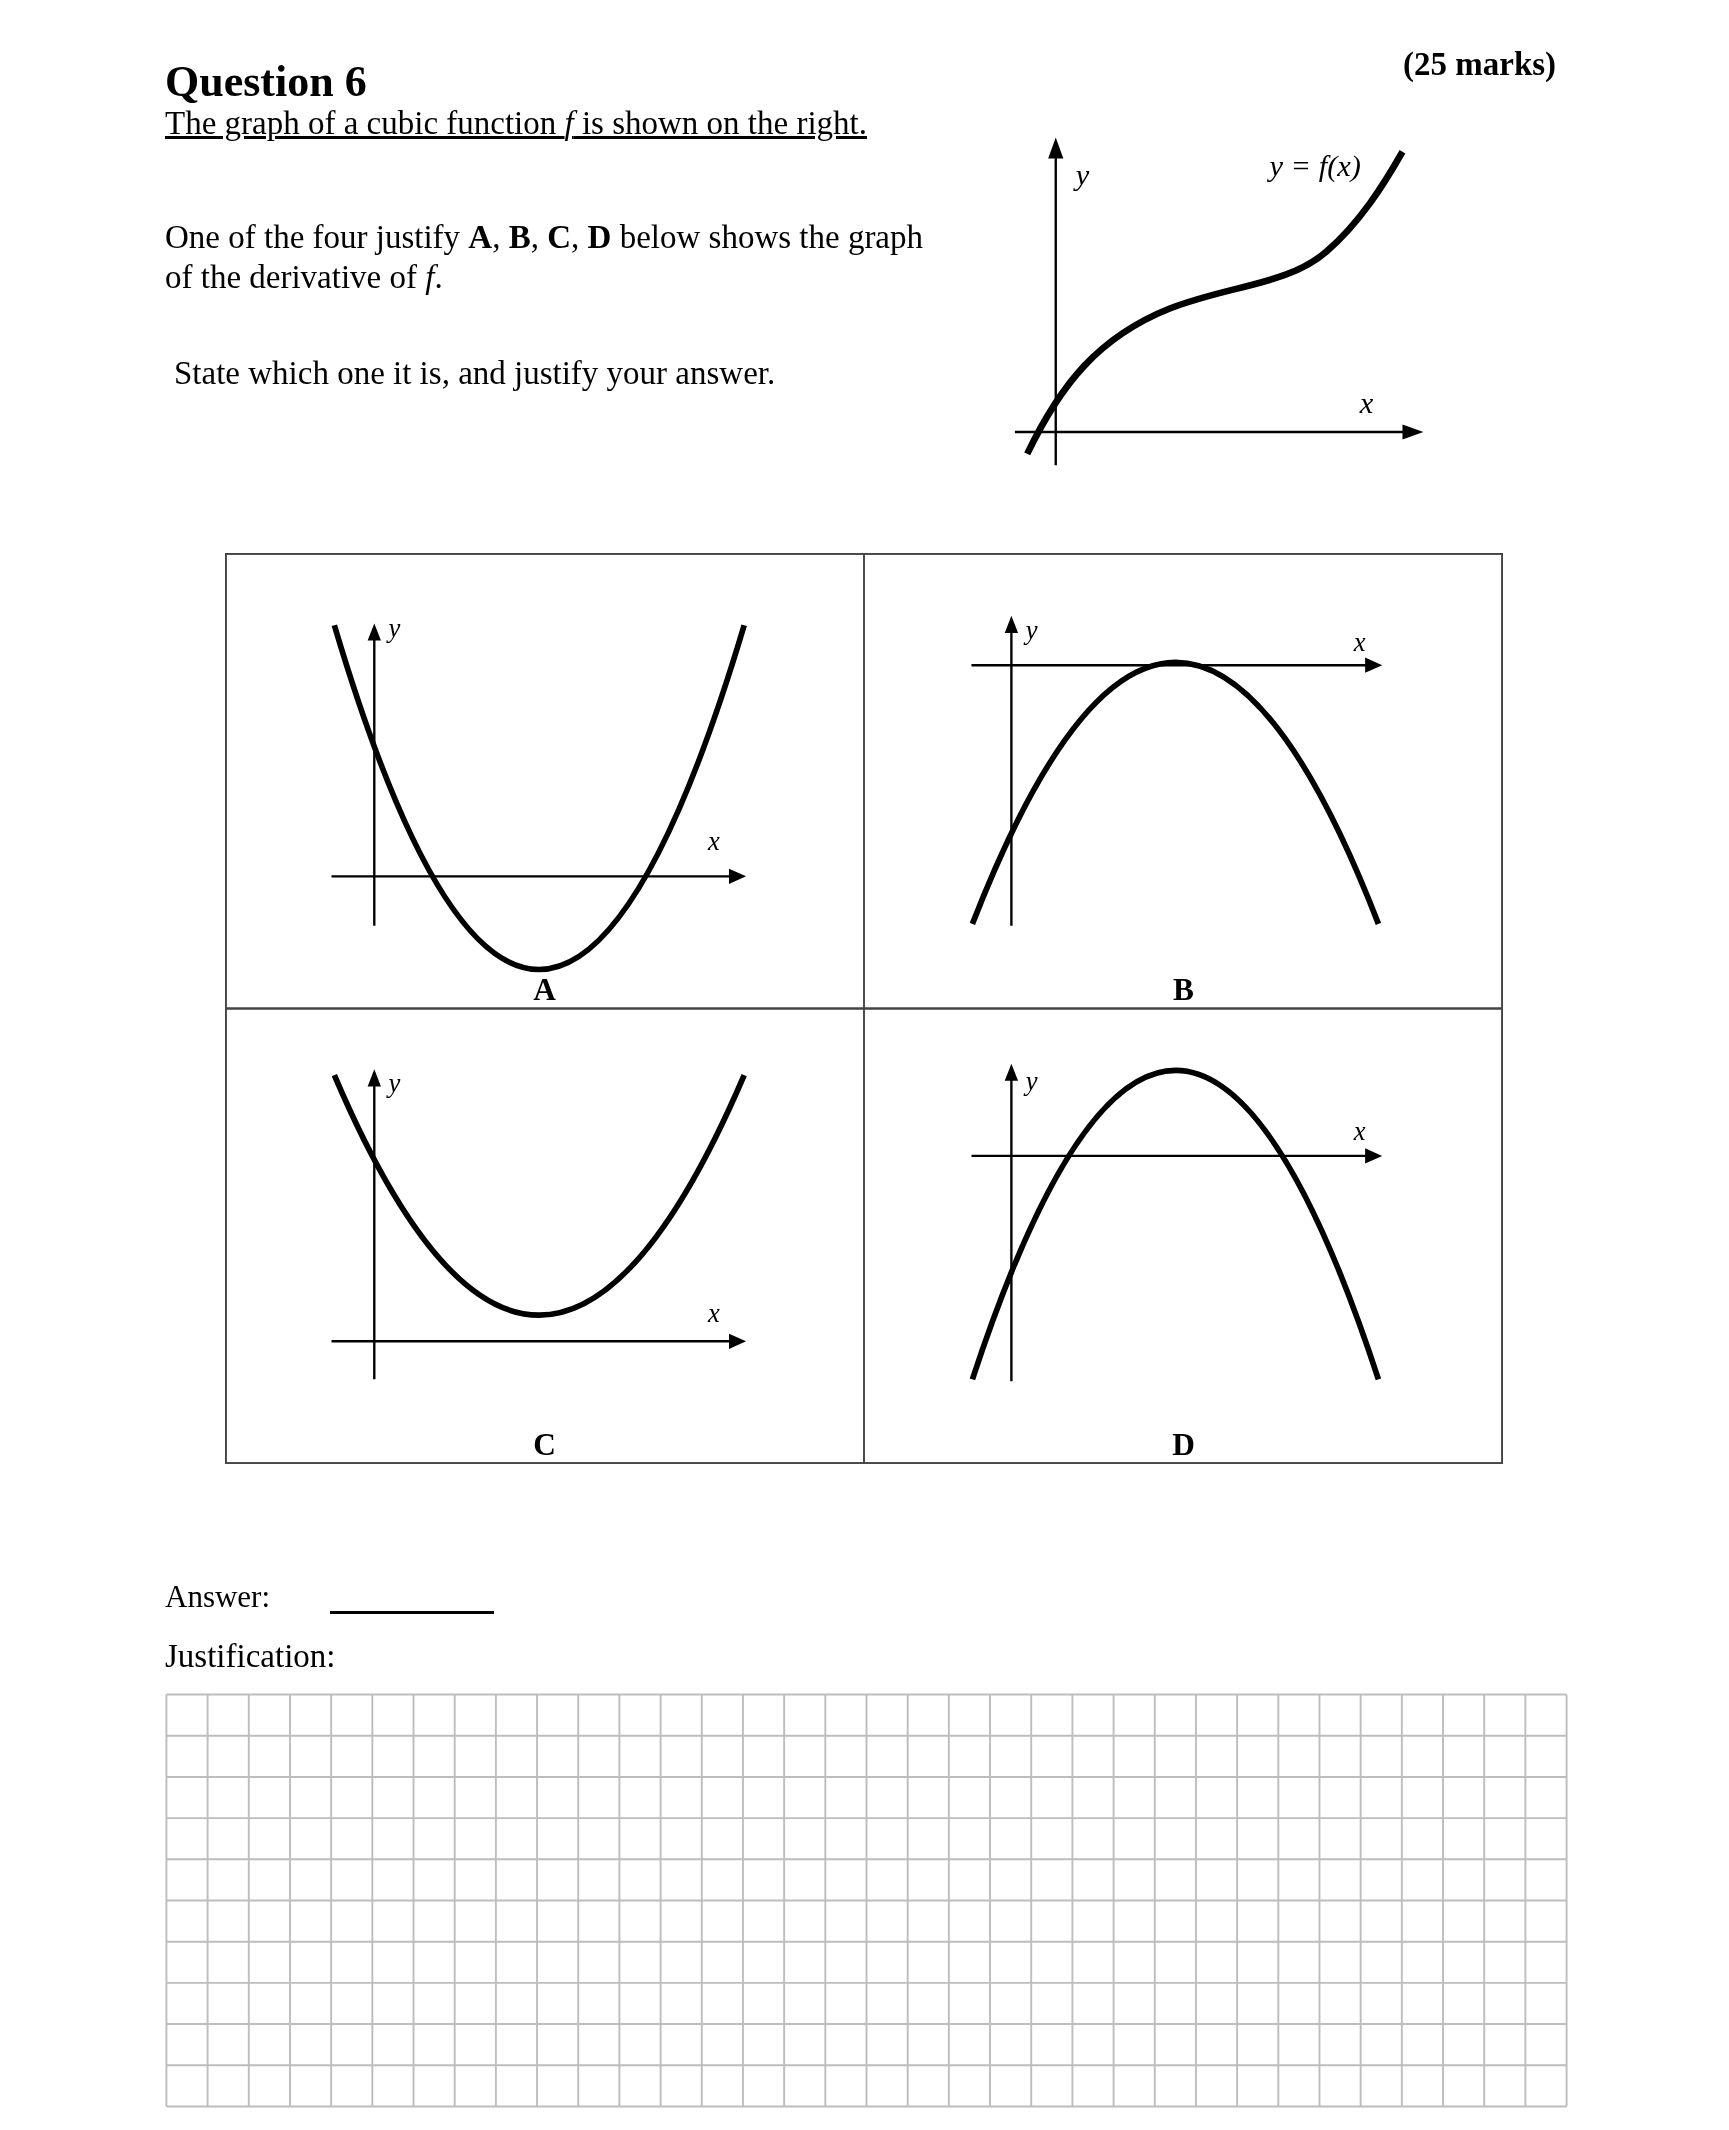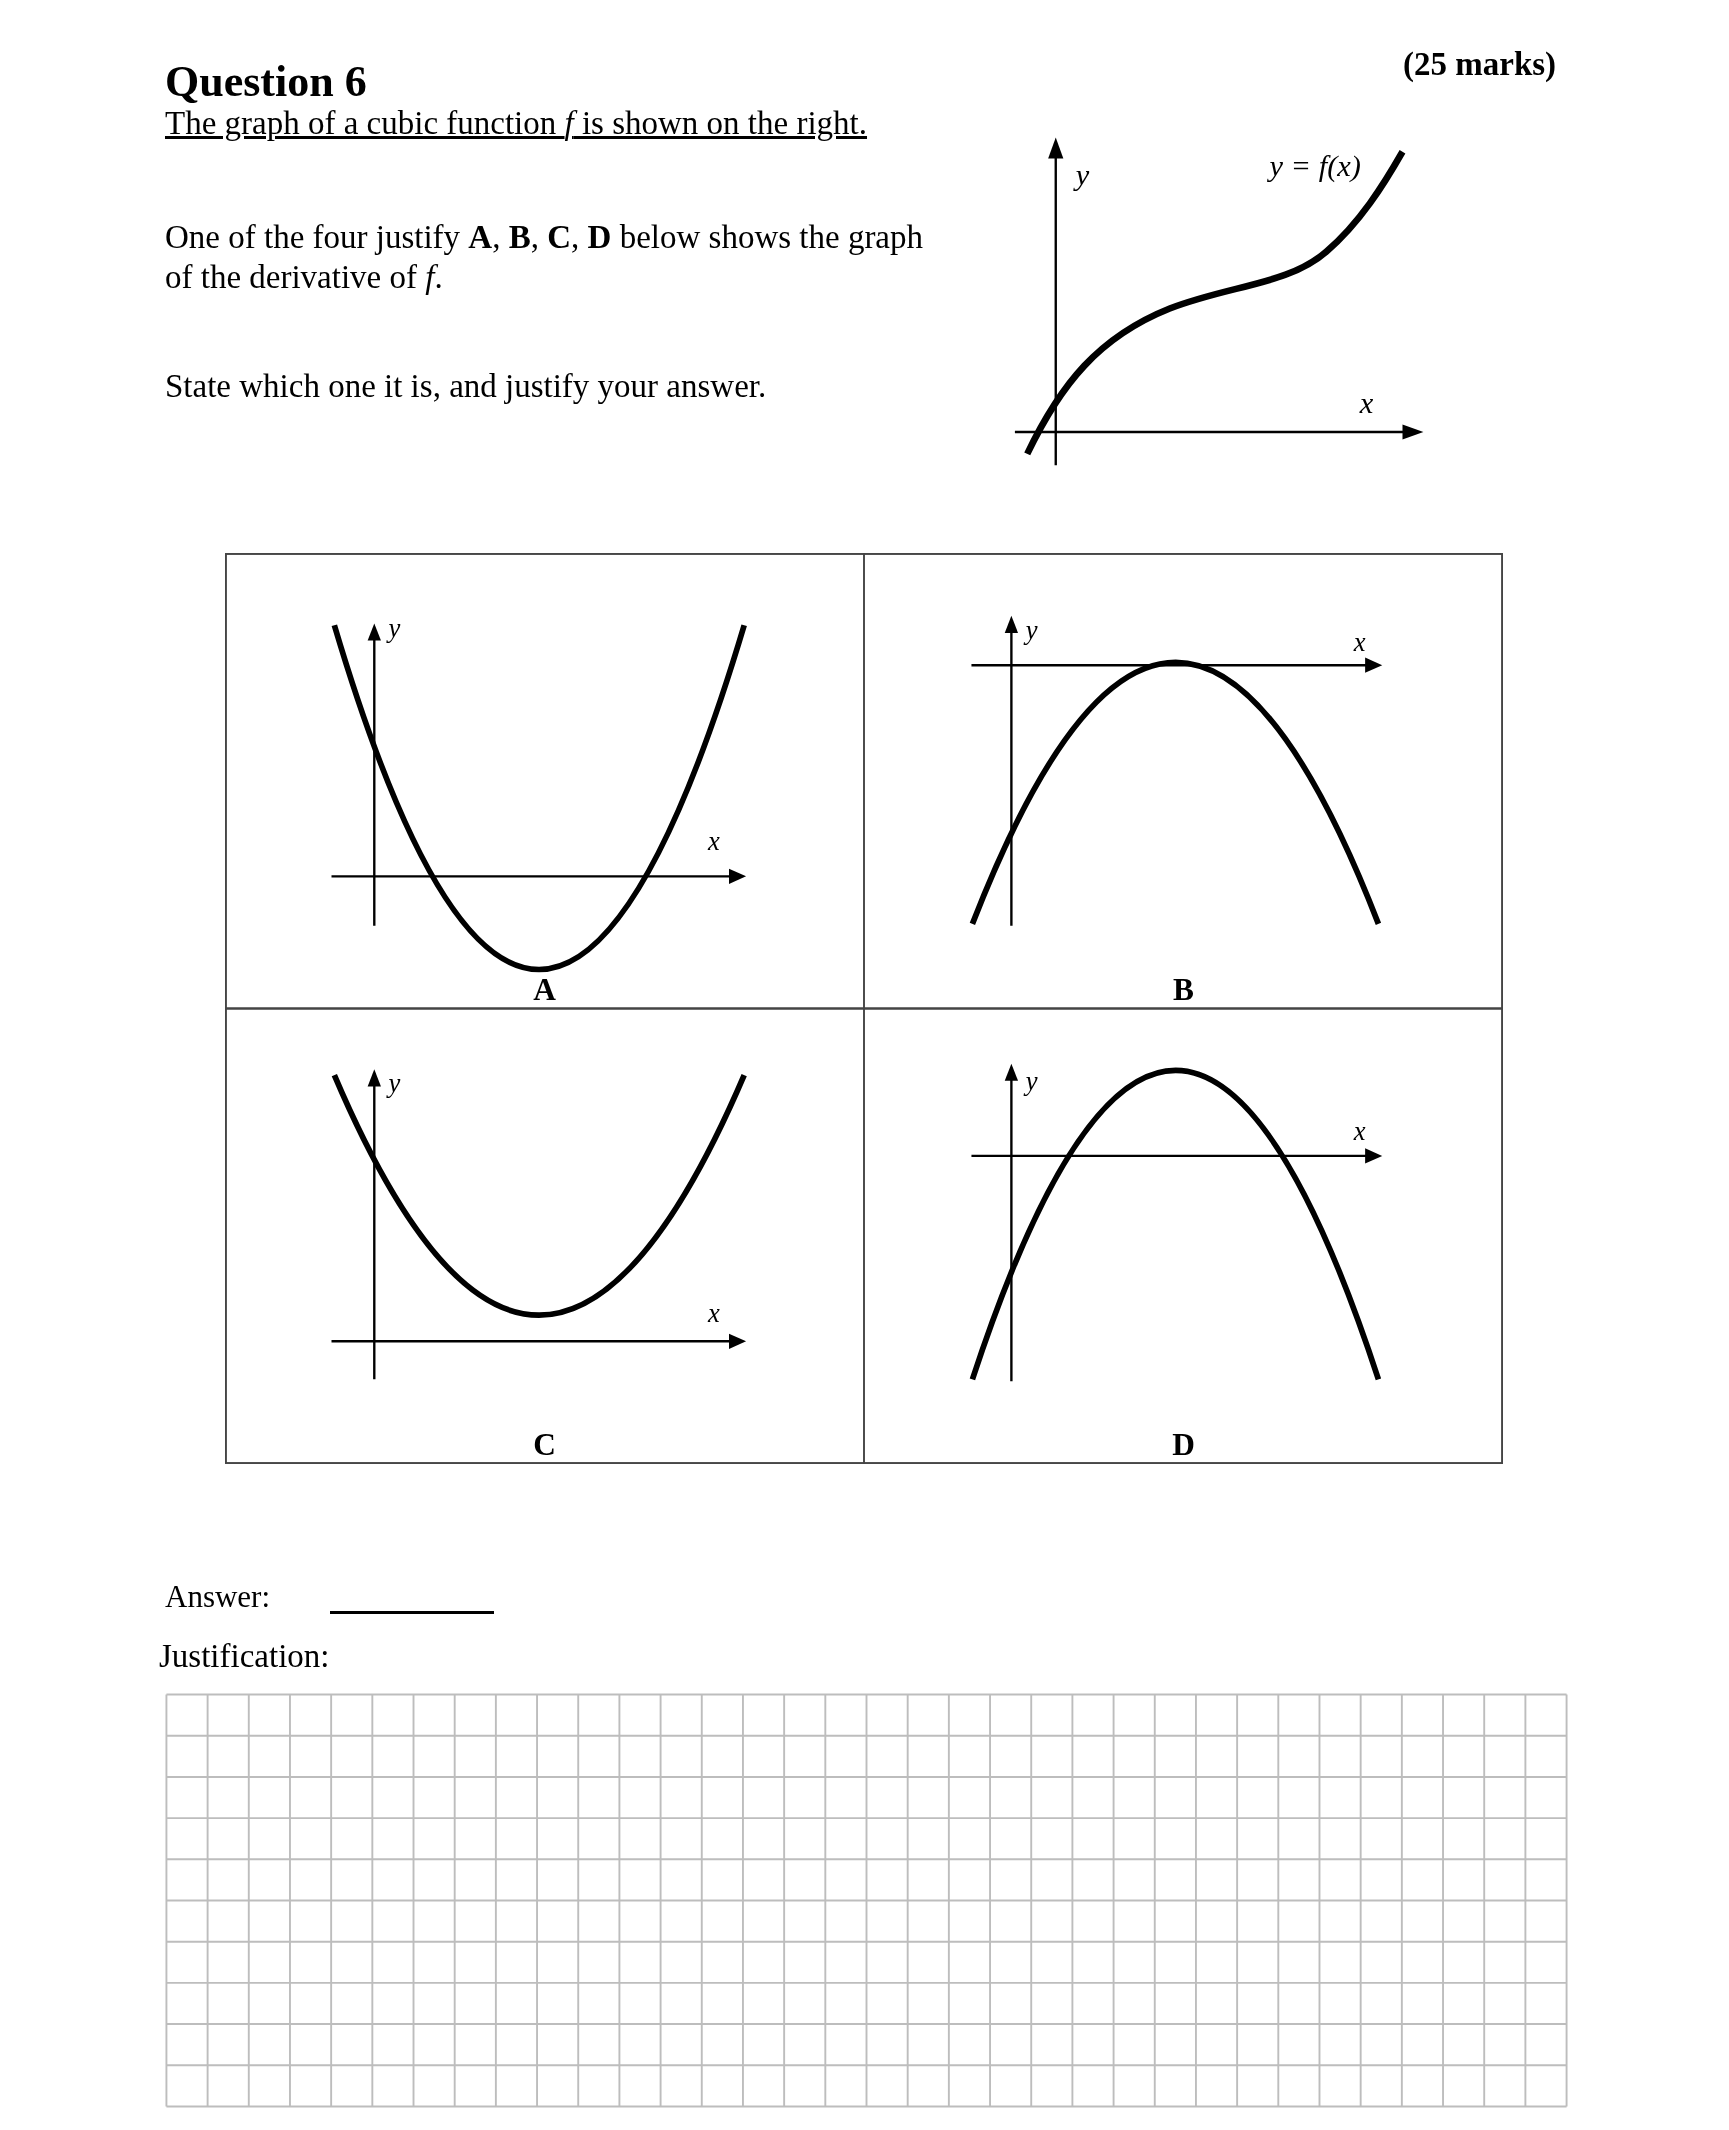--- a/index.html
+++ b/index.html
@@ -11,7 +11,7 @@
   .para{left:165px;font-size:33px;line-height:40px;width:780px;}
   .p1{top:103px;text-decoration:underline;}
   .p2{top:217px;}
-  .p3{top:366px;}
+  .p3{top:353px;margin-left:9px;}
   b{font-weight:bold;}
   i{font-style:italic;}
   .grid-table{left:225px;top:553px;width:1278px;height:911px;}

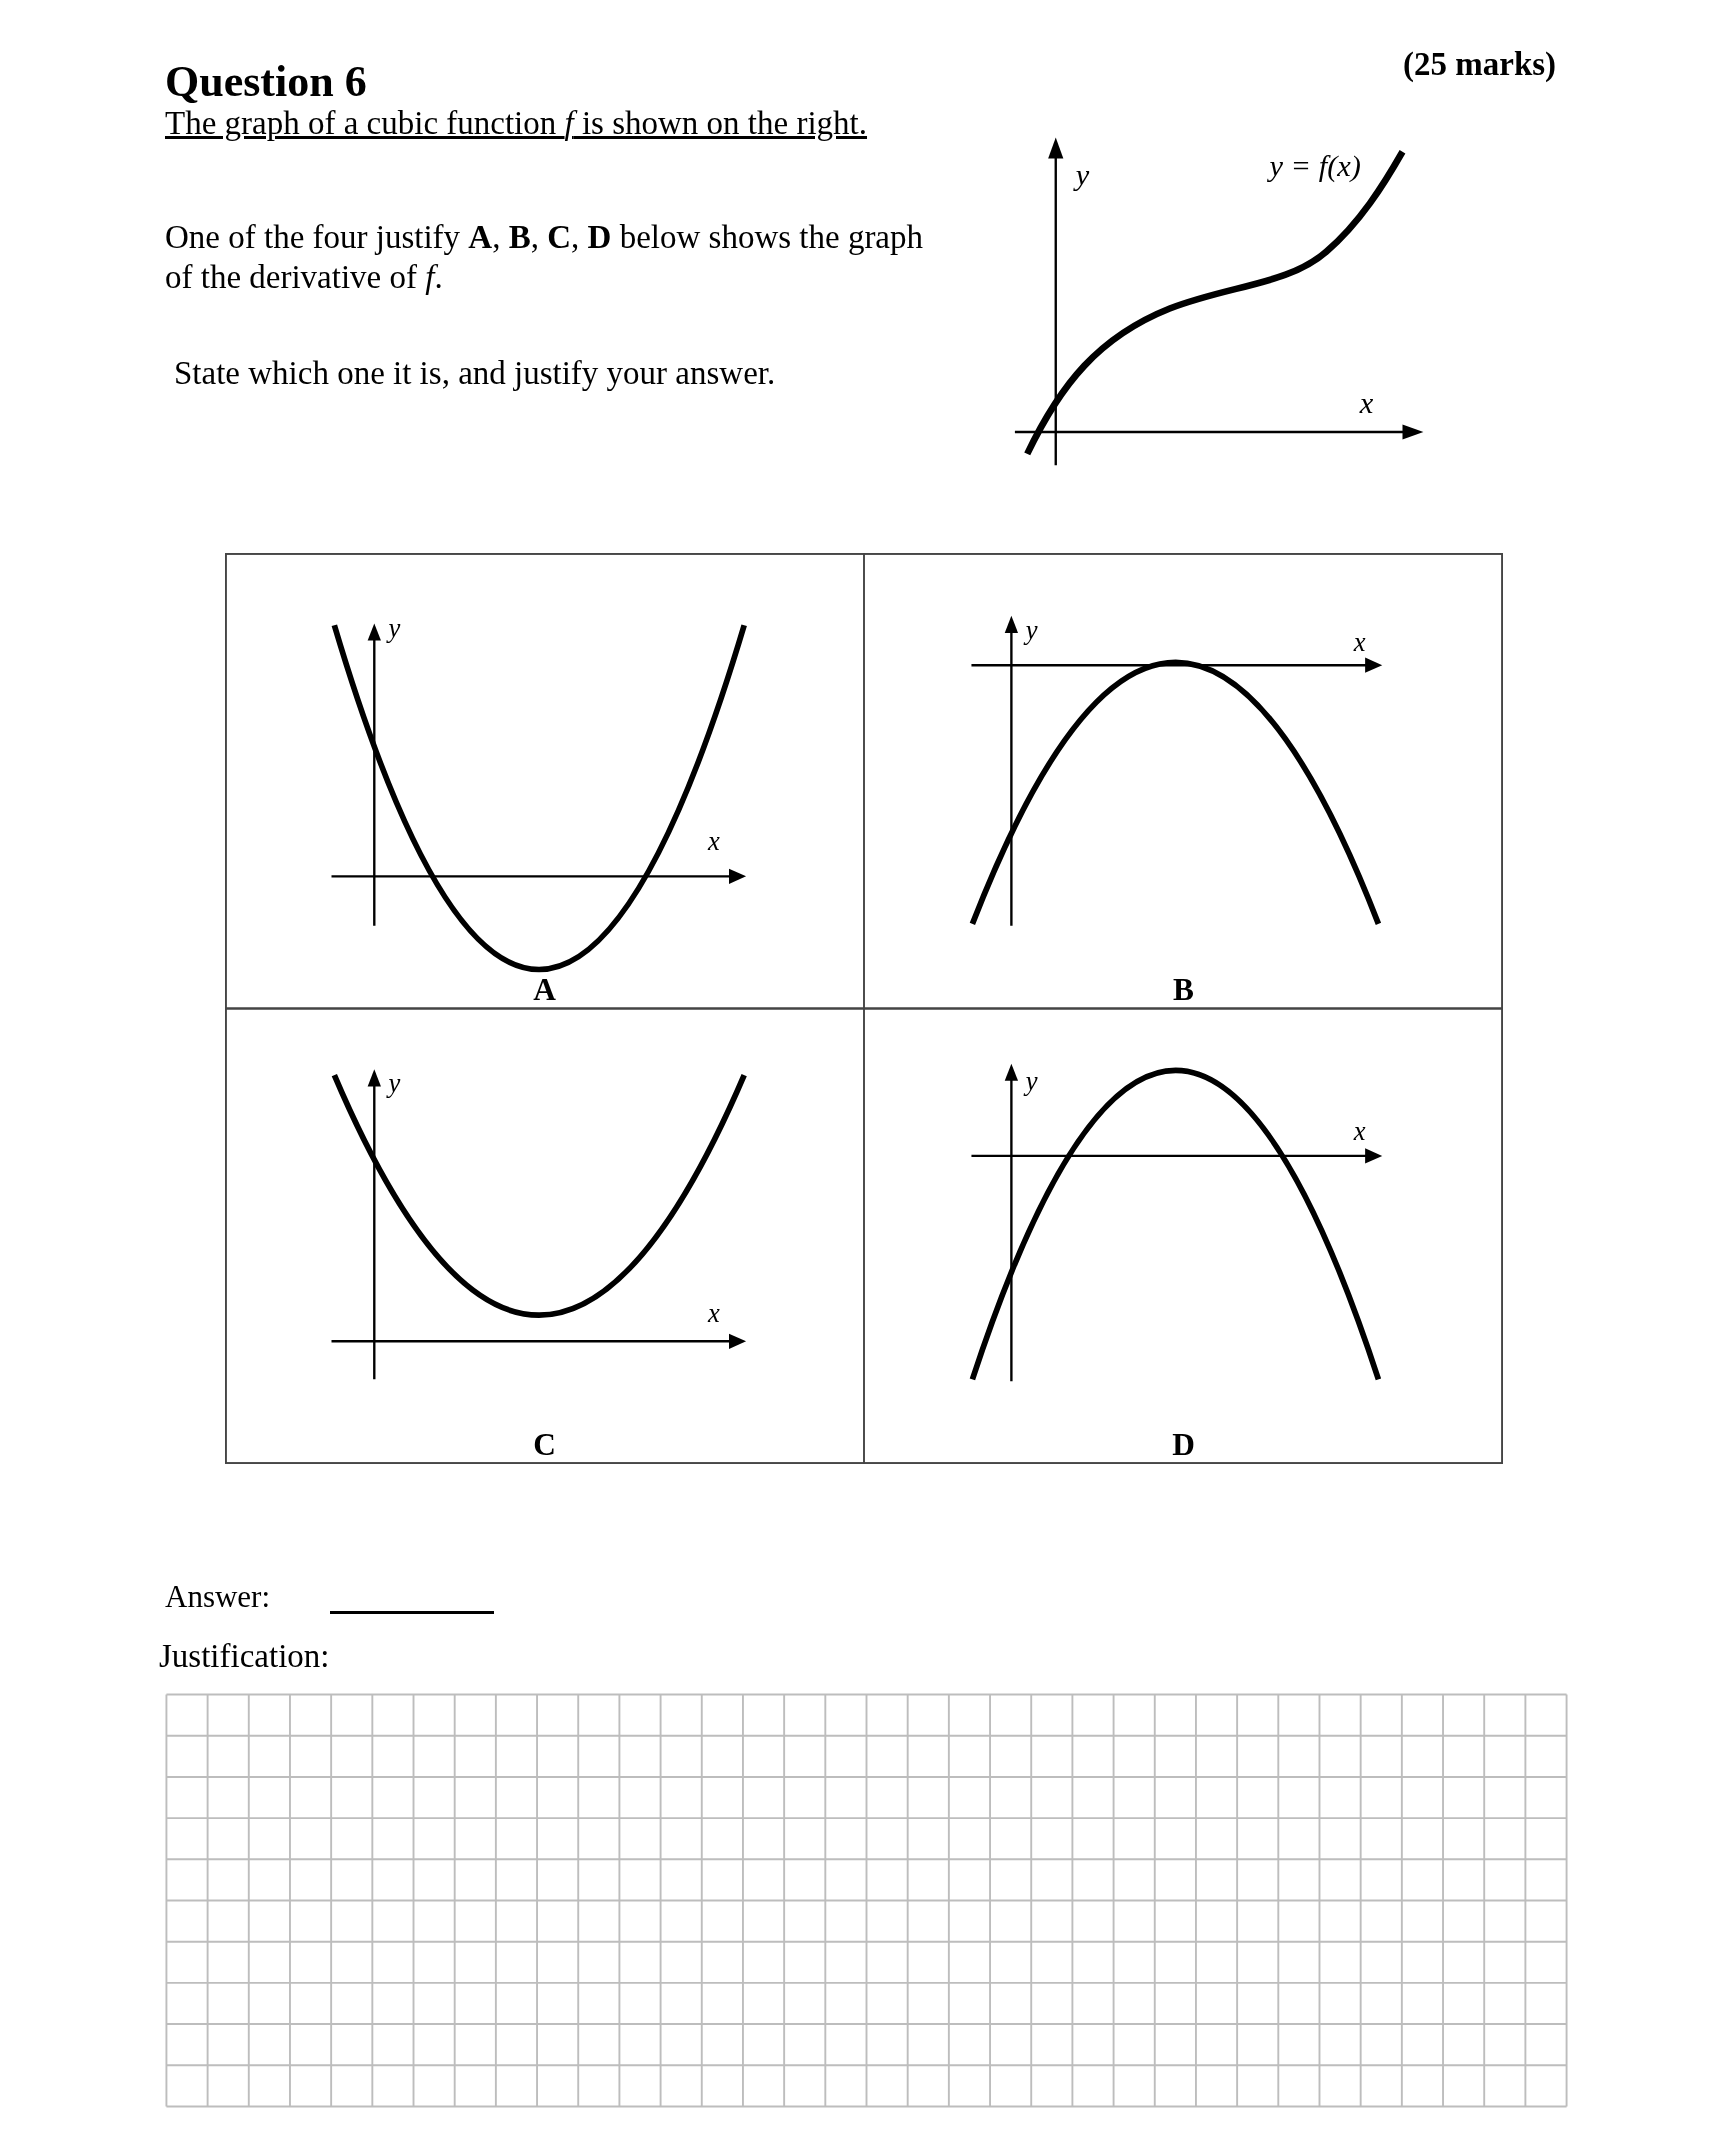--- a/index.html
+++ b/index.html
@@ -17,7 +17,7 @@
   .grid-table{left:225px;top:553px;width:1278px;height:911px;}
   .answer-label{left:165px;top:1579px;font-size:31px;}
   .answer-line{left:330px;top:1611px;width:164px;height:2.9px;background:#000;}
-  .just-label{left:159px;top:1638px;font-size:33px;}
+  .just-label{left:165px;top:1638px;font-size:33px;}
   .workgrid{left:165px;top:1693px;}
   svg text{font-family:"Liberation Serif","DejaVu Serif",serif;}
 </style>

